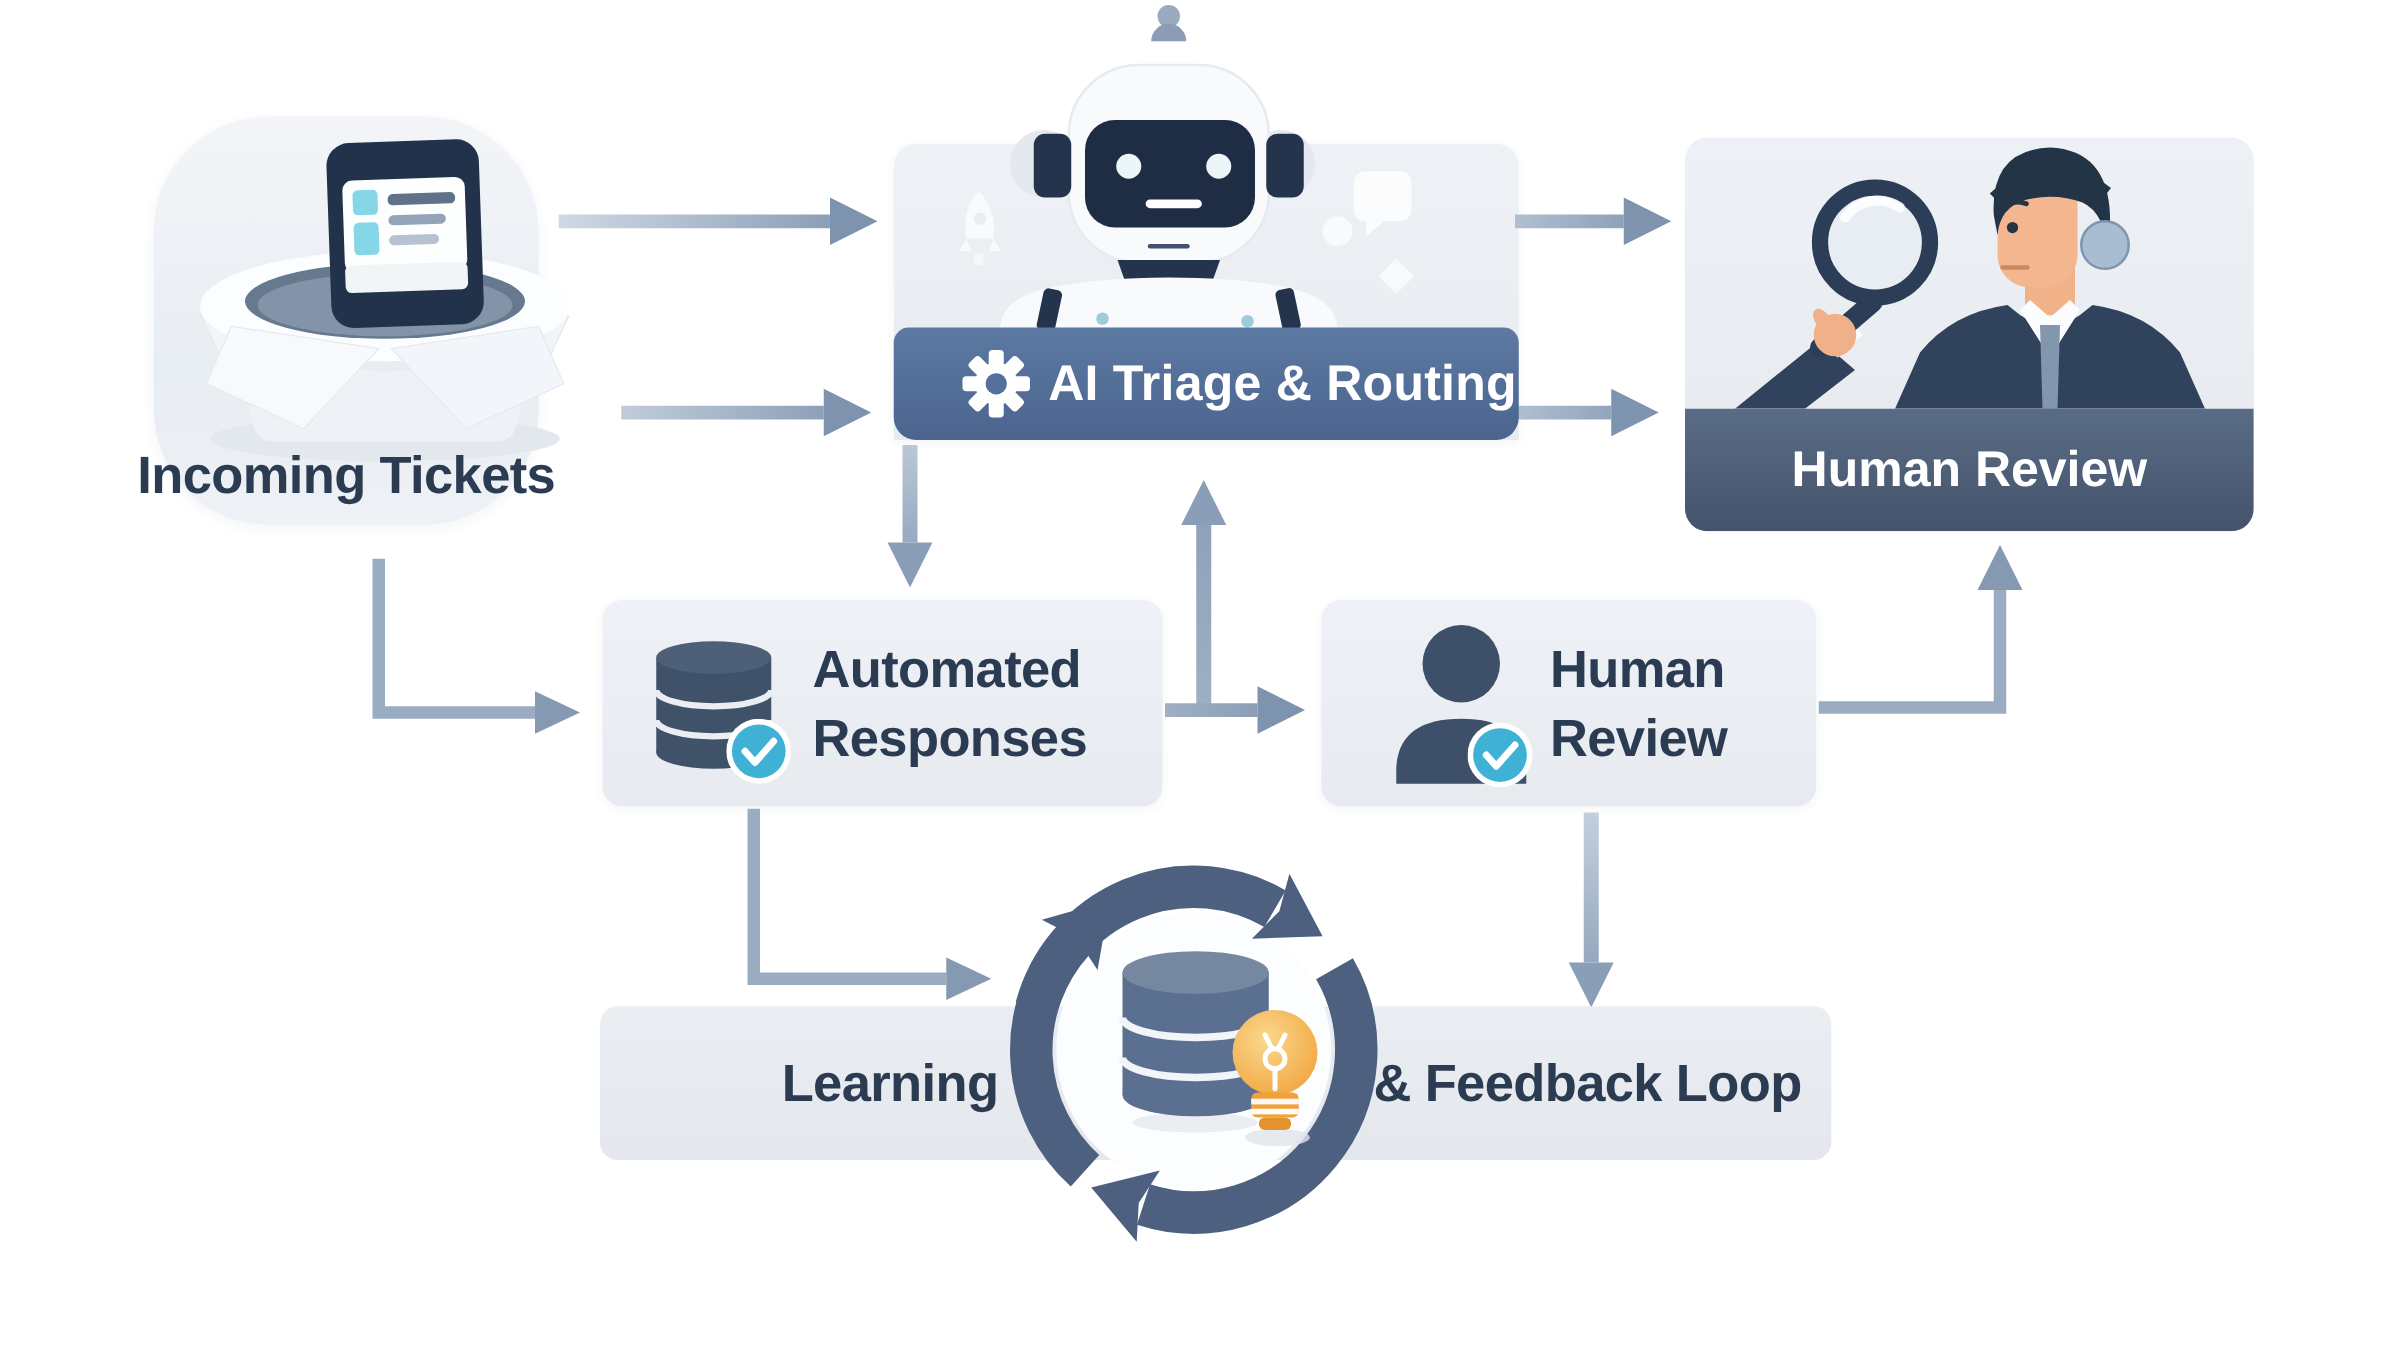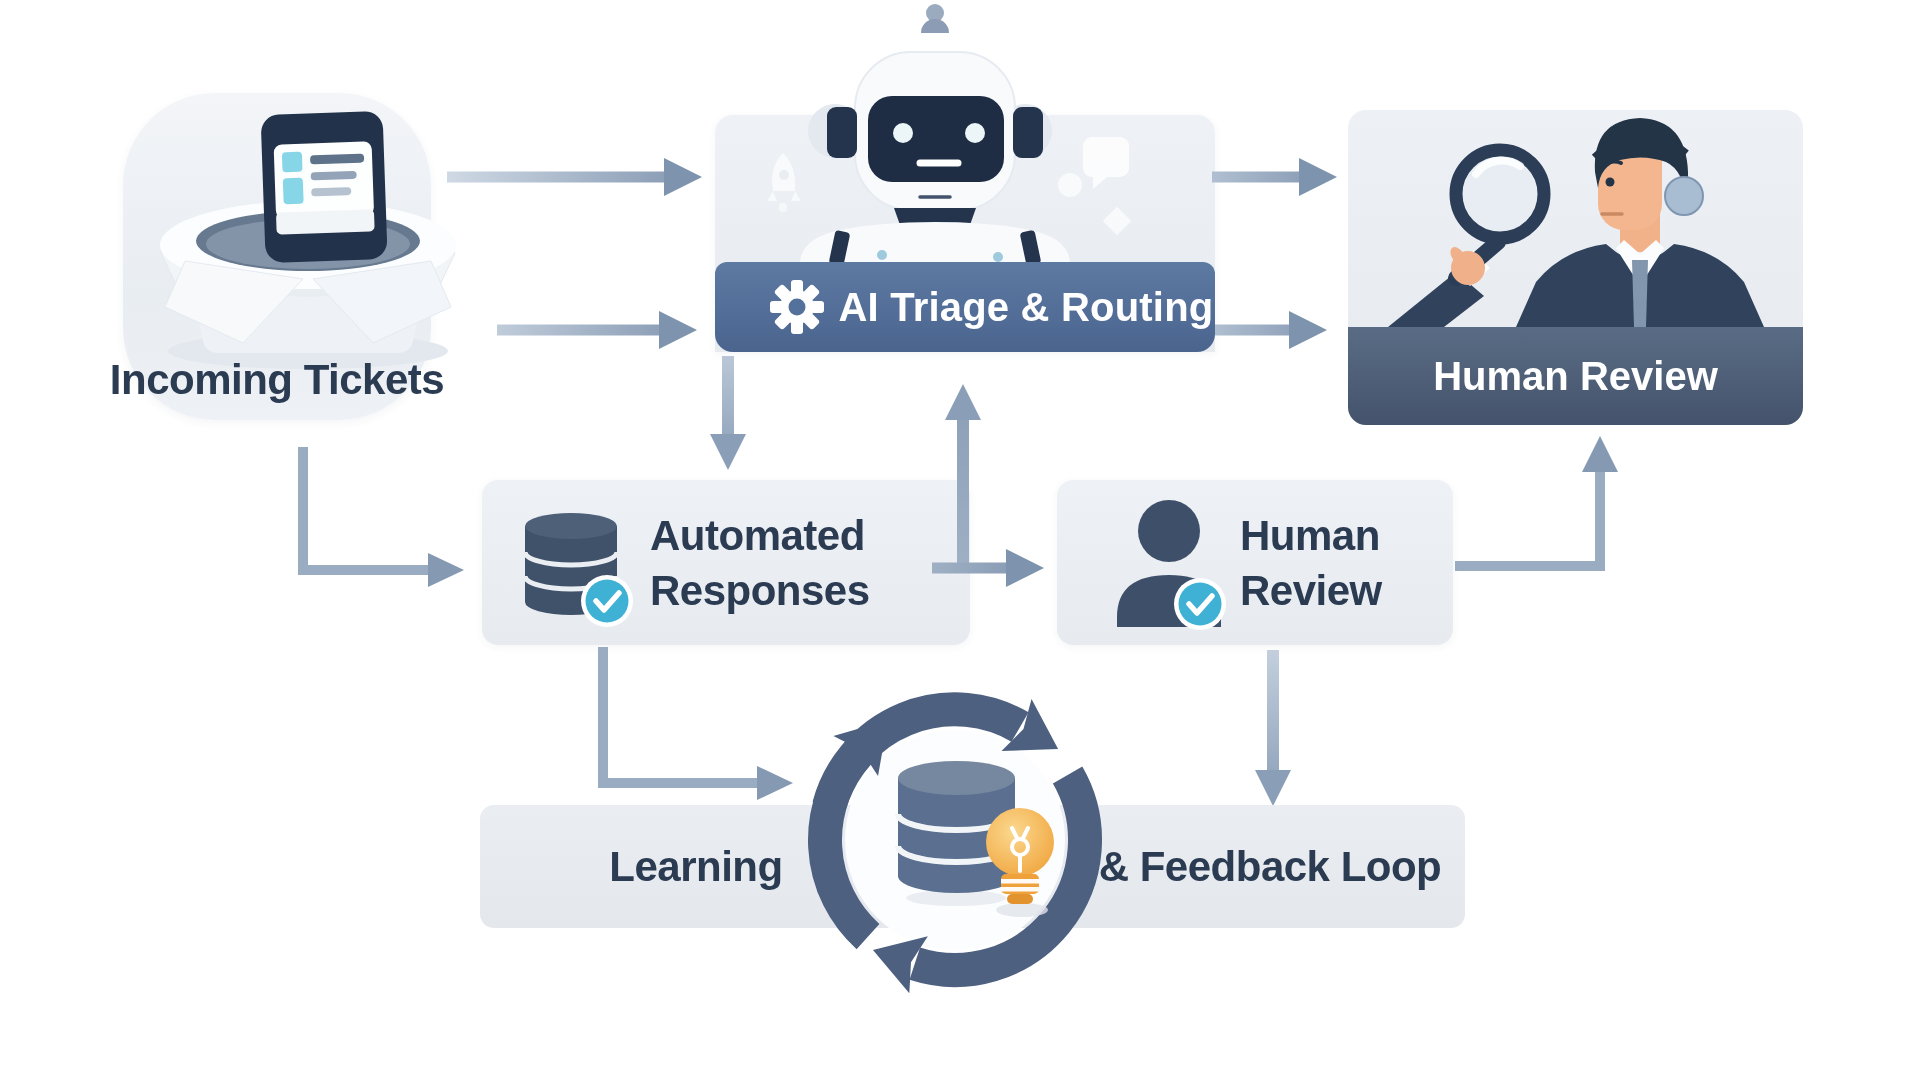--- a/index.html
+++ b/index.html
@@ -248,7 +248,7 @@
     </div>
   </div>
 
-  <div class="card midbox z1" style="left:482px;top:480px;padding-left:40px;">
+  <div class="card midbox z1" style="left:482px;top:480px;">
     <svg width="102" height="104" viewBox="0 0 102 104" style="position:absolute;left:38px;top:32px;">
       <ellipse cx="51" cy="90" rx="46" ry="13" fill="#3f5269"></ellipse>
       <rect x="5" y="14" width="92" height="76" fill="#3f5269"></rect>

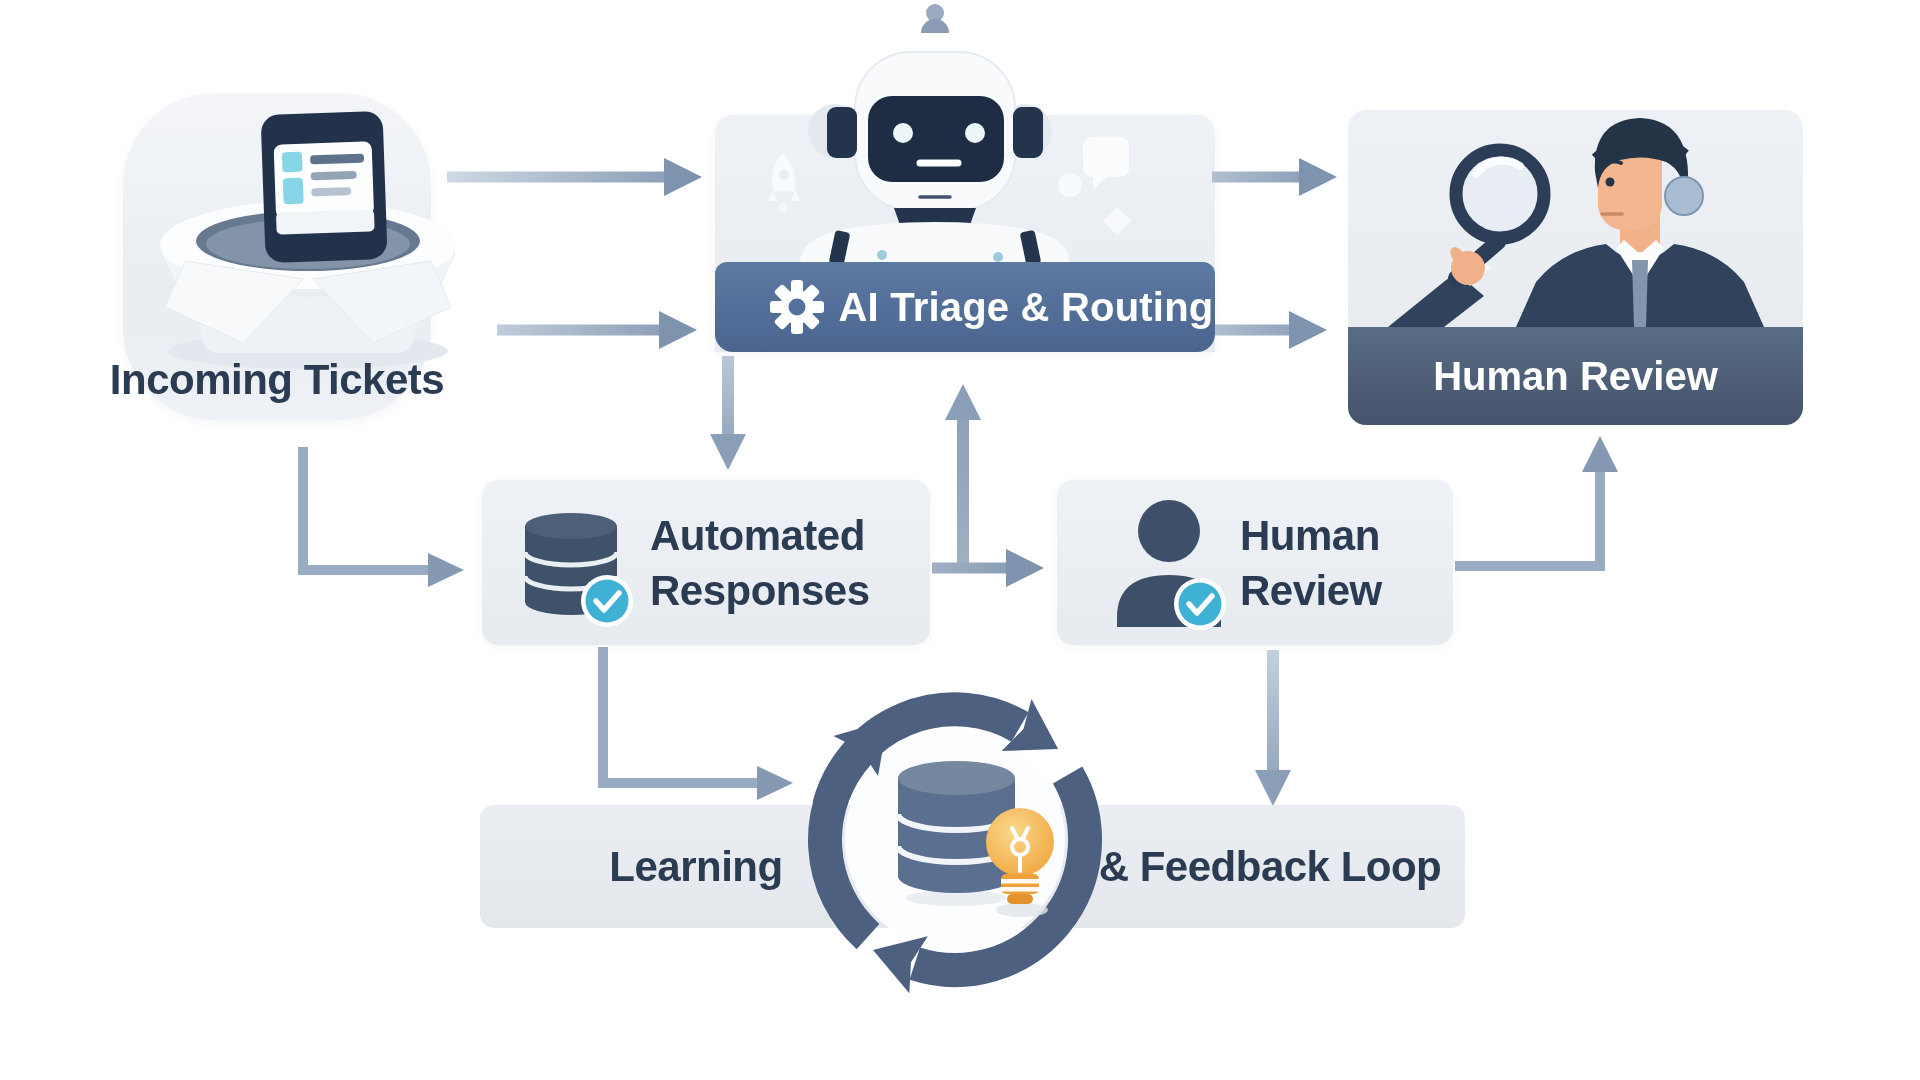--- a/index.html
+++ b/index.html
@@ -278,7 +278,7 @@
   </div>
 
   <div class="abs" id="feedback-bar">
-    <span class="bar-label" style="left:216px;">Learning</span>
+    <span class="bar-label" style="left:232px;">Learning</span>
     <span class="bar-label" style="left:790px;">&amp; Feedback Loop</span>
   </div>
 

